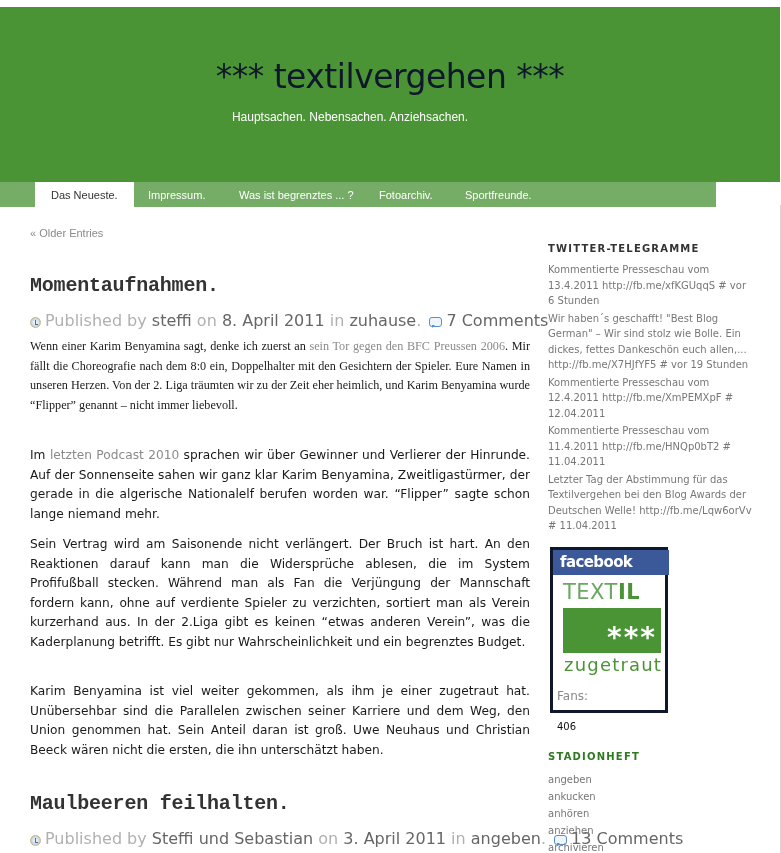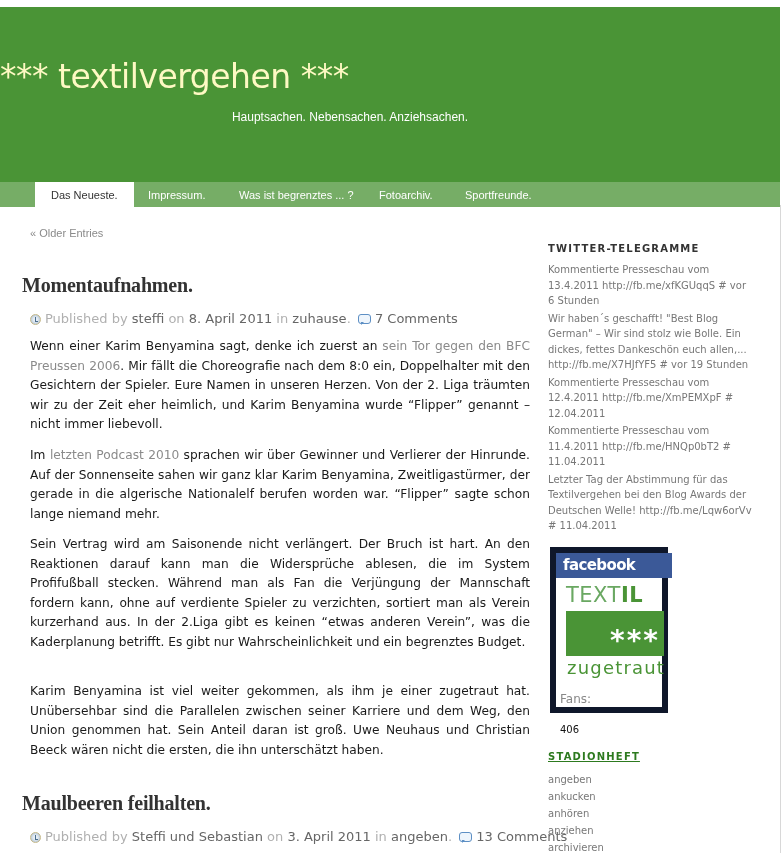--- a/index.html
+++ b/index.html
@@ -5,7 +5,7 @@
   html, body { margin: 0; padding: 0; background: #ffffff; }
   body { width: 781px; height: 853px; overflow: hidden; position: relative; font-family: "DejaVu Sans", sans-serif; }
   .header { position: absolute; left: 0; top: 7px; width: 780px; height: 175px; background: #4a9436; }
-  .site-title { position: absolute; left: 0; width: 780px; top: 50px; text-align: left; color: #fef9c3; font-family: "DejaVu Sans", sans-serif; font-size: 33px; letter-spacing: -0.5px; }
+  .site-title { position: absolute; left: 0; width: 780px; top: 50px; text-align: center; color: #0f172a; font-family: "DejaVu Sans", sans-serif; font-size: 33px; letter-spacing: -0.5px; }
   .site-tagline { position: absolute; left: 0; width: 700px; top: 103px; text-align: center; color: #ffffff; font-family: "Liberation Sans", sans-serif; font-size: 12px; }
   .nav { position: absolute; left: 0; top: 182px; width: 780px; height: 25px; background: #76ad66; }
   .nav-item { position: absolute; top: 0; height: 25px; line-height: 26px; font-family: "Liberation Sans", sans-serif; font-size: 11px; color: #ffffff; padding: 0 16px; cursor: pointer; }

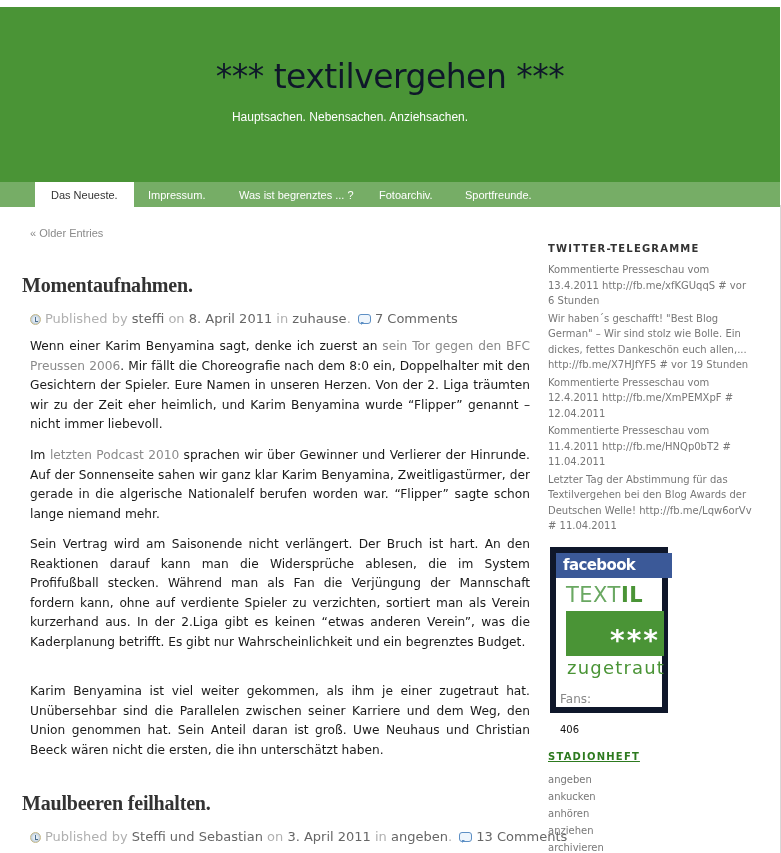--- a/index.html
+++ b/index.html
@@ -7,7 +7,7 @@
   .header { position: absolute; left: 0; top: 7px; width: 780px; height: 175px; background: #4a9436; }
   .site-title { position: absolute; left: 0; width: 780px; top: 50px; text-align: center; color: #0f172a; font-family: "DejaVu Sans", sans-serif; font-size: 33px; letter-spacing: -0.5px; }
   .site-tagline { position: absolute; left: 0; width: 700px; top: 103px; text-align: center; color: #ffffff; font-family: "Liberation Sans", sans-serif; font-size: 12px; }
-  .nav { position: absolute; left: 0; top: 182px; width: 780px; height: 25px; background: #76ad66; }
+  .nav { position: absolute; left: 0; top: 182px; width: 693px; height: 25px; background: #76ad66; padding-left: 23px; }
   .nav-item { position: absolute; top: 0; height: 25px; line-height: 26px; font-family: "Liberation Sans", sans-serif; font-size: 11px; color: #ffffff; padding: 0 16px; cursor: pointer; }
   .nav-item.active { background: #ffffff; color: #333333; }
   .right-edge { position: absolute; left: 780px; top: 205px; width: 1px; height: 648px; background: #d8d8d8; }

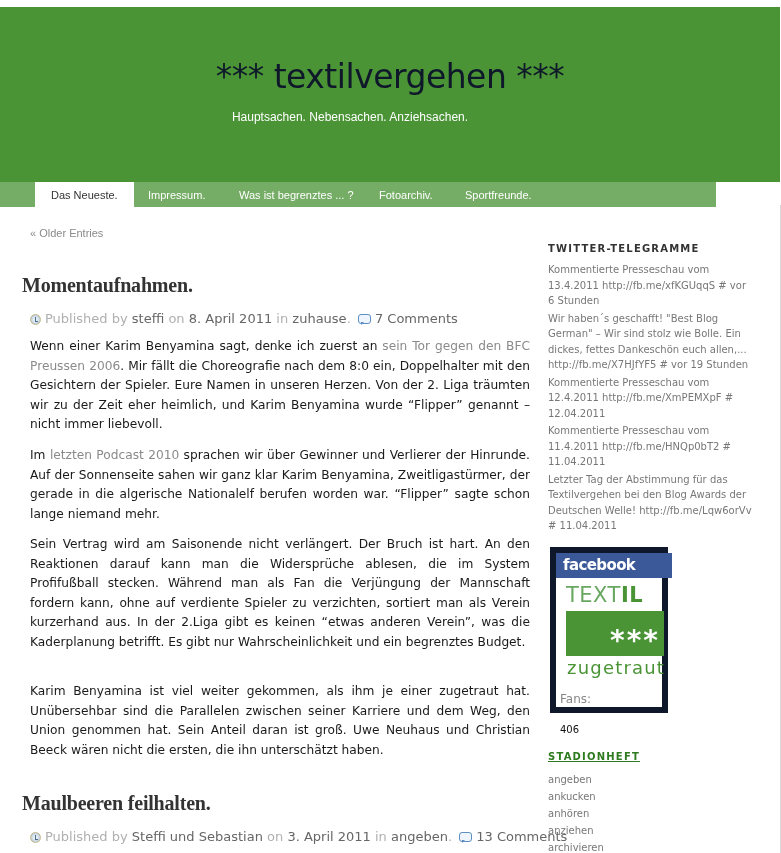--- a/index.html
+++ b/index.html
@@ -14,7 +14,7 @@
 
   .older { position: absolute; left: 30px; top: 227px; font-family: "Liberation Sans", sans-serif; font-size: 11px; color: #8a8a8a; cursor: pointer; }
 
-  .post-title { position: absolute; left: 22px; font-family: Liberation Serif, serif; font-weight: bold; font-size: 20px; color: #333333; letter-spacing: -0.2px; }
+  .post-title { position: absolute; left: 30px; font-family: Liberation Mono, monospace; font-weight: bold; font-size: 20px; color: #333333; letter-spacing: -0.2px; }
   .meta { position: absolute; left: 30px; font-family: "DejaVu Sans", sans-serif; font-size: 13px; color: #b0b0b0; white-space: nowrap; }
   .meta .dark { color: #666666; }
   .meta .clock { display: inline-block; width: 11px; height: 11px; border-radius: 50%; border: 1px solid #c5b98a; background: radial-gradient(circle, #e6eef6 30%, #9fb3c6 100%); vertical-align: -2px; margin-right: 4px; position: relative; box-sizing: border-box; }

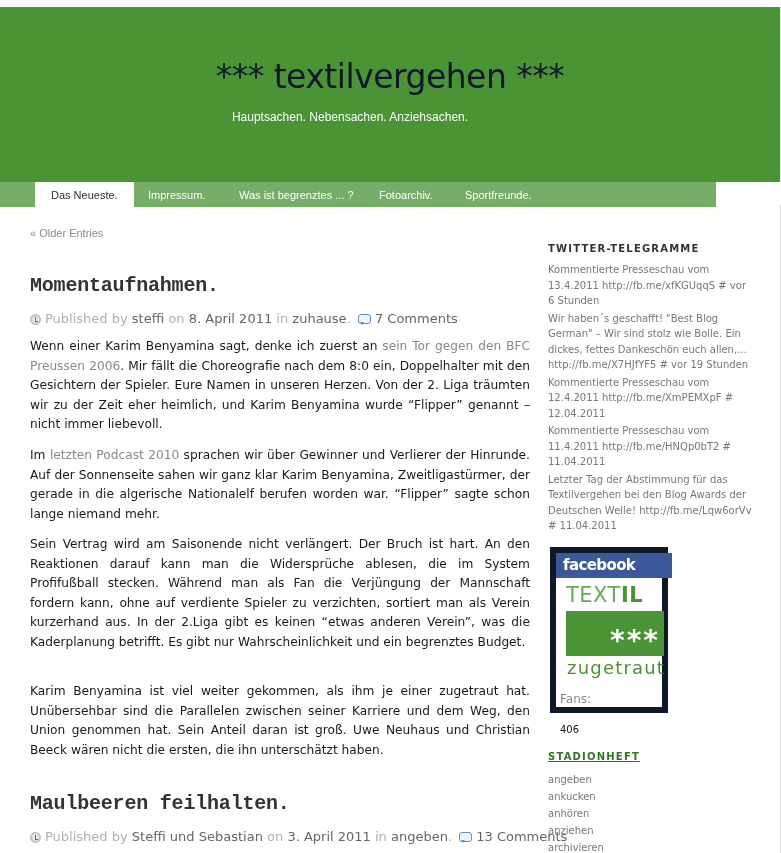--- a/index.html
+++ b/index.html
@@ -15,7 +15,7 @@
   .older { position: absolute; left: 30px; top: 227px; font-family: "Liberation Sans", sans-serif; font-size: 11px; color: #8a8a8a; cursor: pointer; }
 
   .post-title { position: absolute; left: 30px; font-family: Liberation Mono, monospace; font-weight: bold; font-size: 20px; color: #333333; letter-spacing: -0.2px; }
-  .meta { position: absolute; left: 30px; font-family: "DejaVu Sans", sans-serif; font-size: 13px; color: #b0b0b0; white-space: nowrap; }
+  .meta { position: absolute; left: 30px; font-family: "DejaVu Sans", sans-serif; font-size: 16px; color: #b0b0b0; white-space: nowrap; }
   .meta .dark { color: #666666; }
   .meta .clock { display: inline-block; width: 11px; height: 11px; border-radius: 50%; border: 1px solid #c5b98a; background: radial-gradient(circle, #e6eef6 30%, #9fb3c6 100%); vertical-align: -2px; margin-right: 4px; position: relative; box-sizing: border-box; }
   .meta .clock::after { content: ""; position: absolute; left: 4px; top: 2px; width: 2px; height: 4px; border-left: 1px solid #4a6d8c; border-bottom: 1px solid #4a6d8c; }

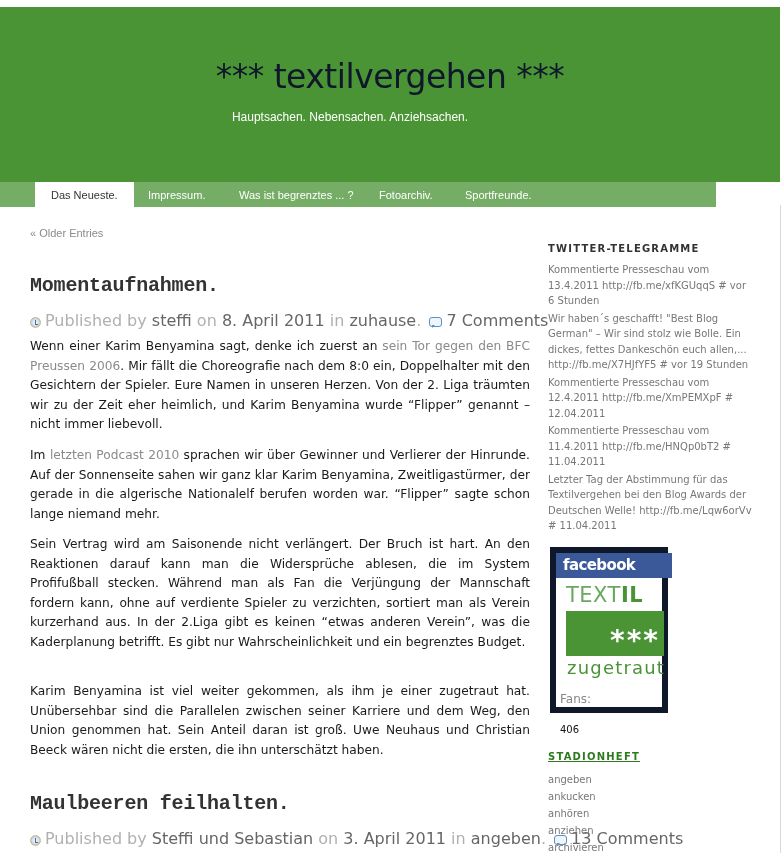--- a/index.html
+++ b/index.html
@@ -73,7 +73,7 @@
     <span class="bubble"></span><span class="dark">7 Comments</span>
   </div>
 
-  <p style="top:337px;"><span>Wenn einer Karim Benyamina sagt, denke ich zuerst an </span><a>sein Tor gegen den BFC Preussen 2006</a><span>. Mir fällt die Choreografie nach dem 8:0 ein, Doppelhalter mit den Gesichtern der Spieler. Eure Namen in unseren Herzen. Von der 2. Liga träumten wir zu der Zeit eher heimlich, und Karim Benyamina wurde “Flipper” genannt – nicht immer liebevoll.</span></p>
+  <p style="top:337px;font-family:Liberation Serif, serif;"><span>Wenn einer Karim Benyamina sagt, denke ich zuerst an </span><a>sein Tor gegen den BFC Preussen 2006</a><span>. Mir fällt die Choreografie nach dem 8:0 ein, Doppelhalter mit den Gesichtern der Spieler. Eure Namen in unseren Herzen. Von der 2. Liga träumten wir zu der Zeit eher heimlich, und Karim Benyamina wurde “Flipper” genannt – nicht immer liebevoll.</span></p>
 
   <p style="top:446px;"><span>Im </span><a>letzten Podcast 2010</a><span> sprachen wir über Gewinner und Verlierer der Hinrunde. Auf der Sonnenseite sahen wir ganz klar Karim Benyamina, Zweitligastürmer, der gerade in die algerische Nationalelf berufen worden war. “Flipper” sagte schon lange niemand mehr.</span></p>
 

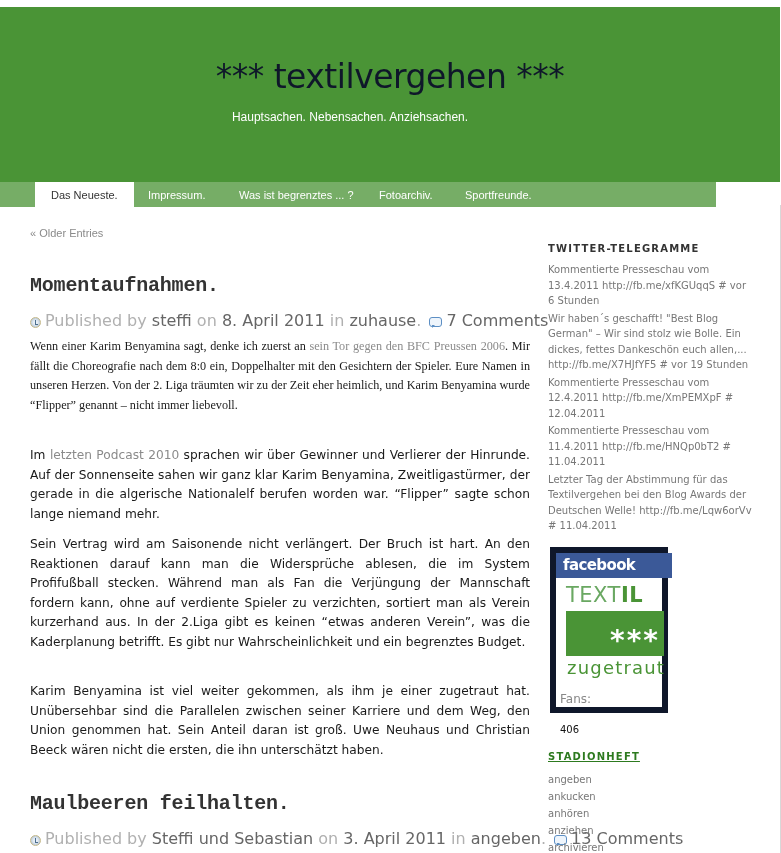--- a/index.html
+++ b/index.html
@@ -31,7 +31,7 @@
   .tweet { font-family: "DejaVu Sans", sans-serif; font-size: 10px; line-height: 15.5px; color: #777777; margin: 0 0 2px 0; width: 206px; }
   .cat-item { font-family: "DejaVu Sans", sans-serif; font-size: 10px; line-height: 17px; color: #777777; cursor: pointer; }
 
-  .fb-box { position: absolute; left: 550px; top: 547px; width: 118px; height: 166px; border: 6px solid #0f172a; background: #ffffff; box-sizing: border-box; }
+  .fb-box { position: absolute; left: 550px; top: 547px; width: 118px; height: 166px; border: 3px solid #0f172a; background: #ffffff; box-sizing: border-box; }
   .fb-head { position: absolute; left: 0; top: 0; width: 116px; height: 25px; background: #3b5998; color: #ffffff; font-family: "DejaVu Sans", sans-serif; font-weight: bold; font-size: 15px; line-height: 25px; padding-left: 7px; box-sizing: border-box; letter-spacing: -0.6px; }
   .fb-textil { position: absolute; left: 10px; top: 30px; font-family: "DejaVu Sans", sans-serif; font-size: 21px; color: #6aa862; letter-spacing: 0.5px; }
   .fb-textil b { color: #4a9436; }

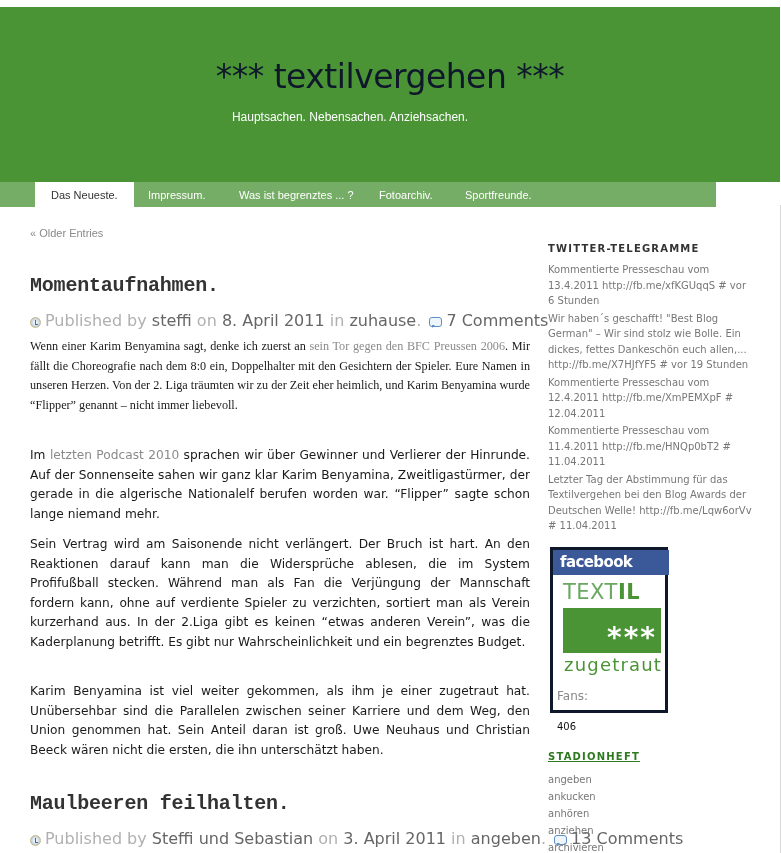--- a/index.html
+++ b/index.html
@@ -27,7 +27,7 @@
 
   .sidebar { position: absolute; left: 548px; width: 210px; }
   .widget-title { font-family: "DejaVu Sans", sans-serif; font-size: 10px; font-weight: bold; letter-spacing: 1.2px; color: #333333; }
-  .widget-title.green { color: #2d7a1f; text-decoration: underline; }
+  .widget-title.green { color: #2d7a1f; }
   .tweet { font-family: "DejaVu Sans", sans-serif; font-size: 10px; line-height: 15.5px; color: #777777; margin: 0 0 2px 0; width: 206px; }
   .cat-item { font-family: "DejaVu Sans", sans-serif; font-size: 10px; line-height: 17px; color: #777777; cursor: pointer; }
 

